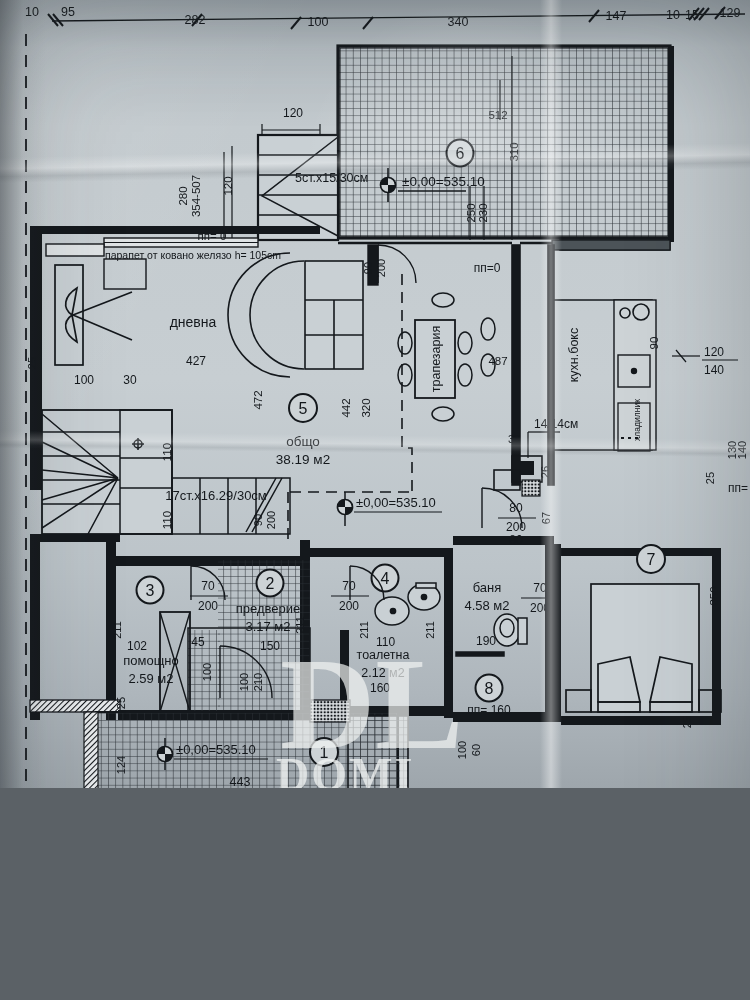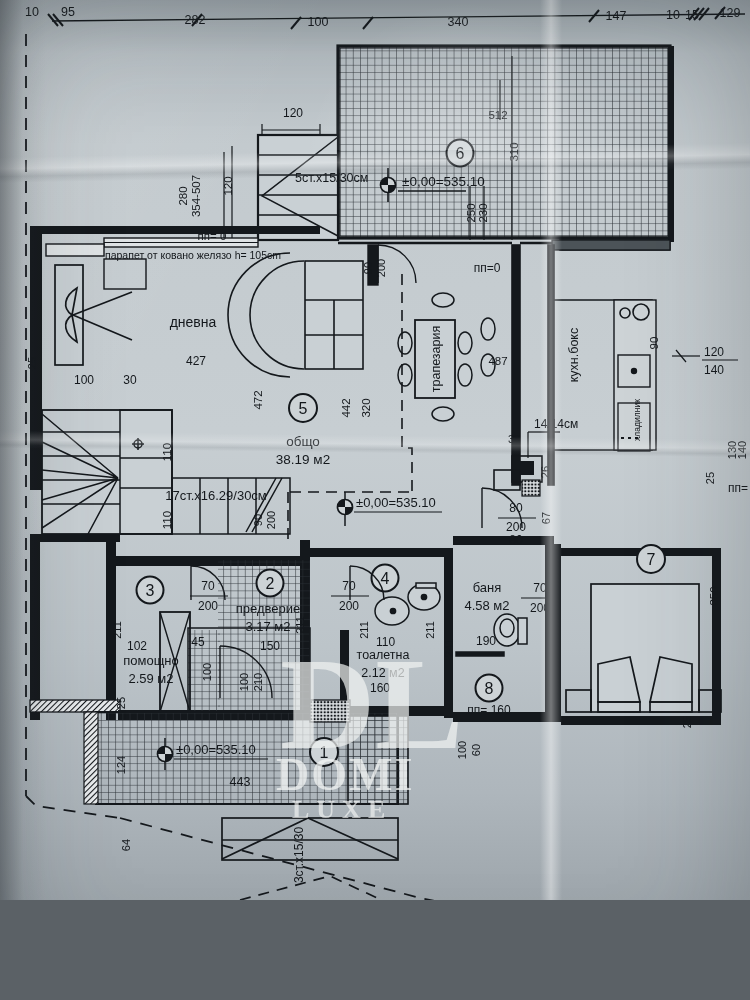--- a/index.html
+++ b/index.html
@@ -4,7 +4,7 @@
 <style>
   html,body{margin:0;padding:0;background:#5b6166;}
   body{font-family:"Liberation Sans", sans-serif;}
-  #page{position:relative;width:750px;height:900px;overflow:hidden;
+  #page{position:relative;width:750px;height:788px;overflow:hidden;
         background:
           linear-gradient(117deg, rgba(255,255,255,.10) 0%, rgba(255,255,255,0) 28%),
           linear-gradient(180deg,#9aa3a9 0%, #b6bec3 6%, #c3cace 16%, #c7ced2 48%, #bcc4c9 72%, #aeb6bc 88%, #9ea6ac 100%);

